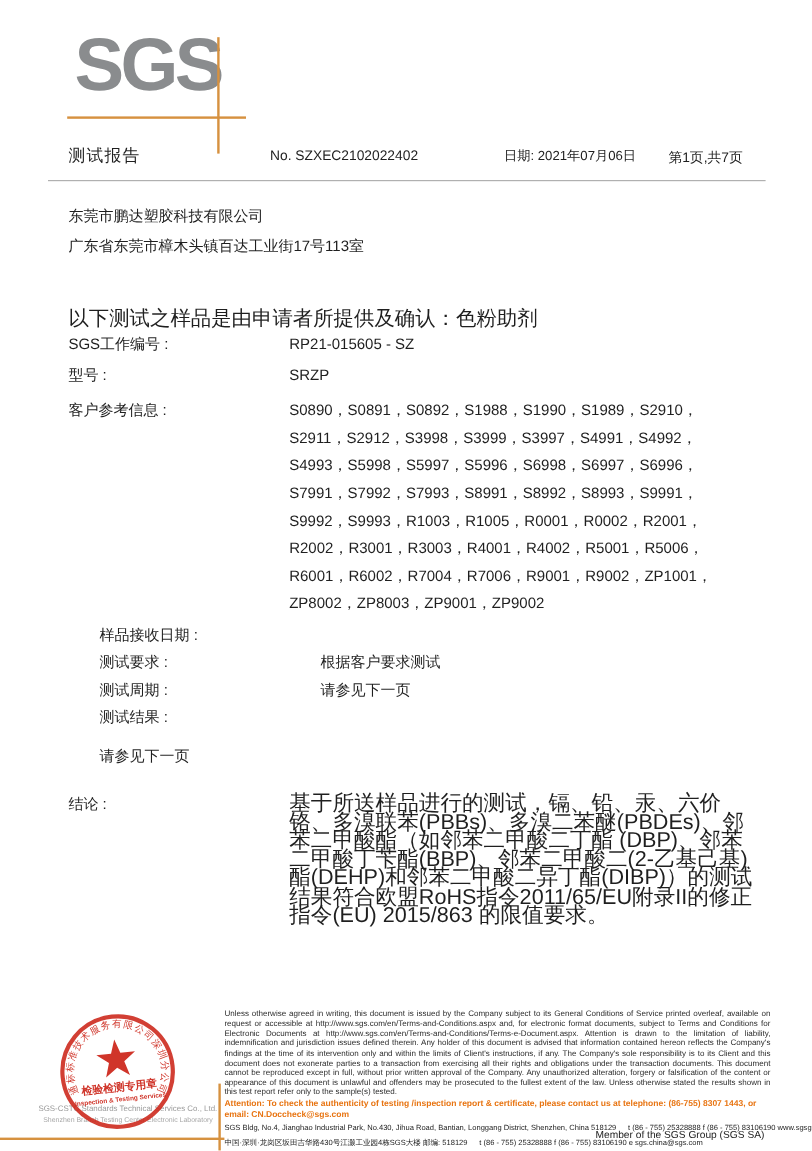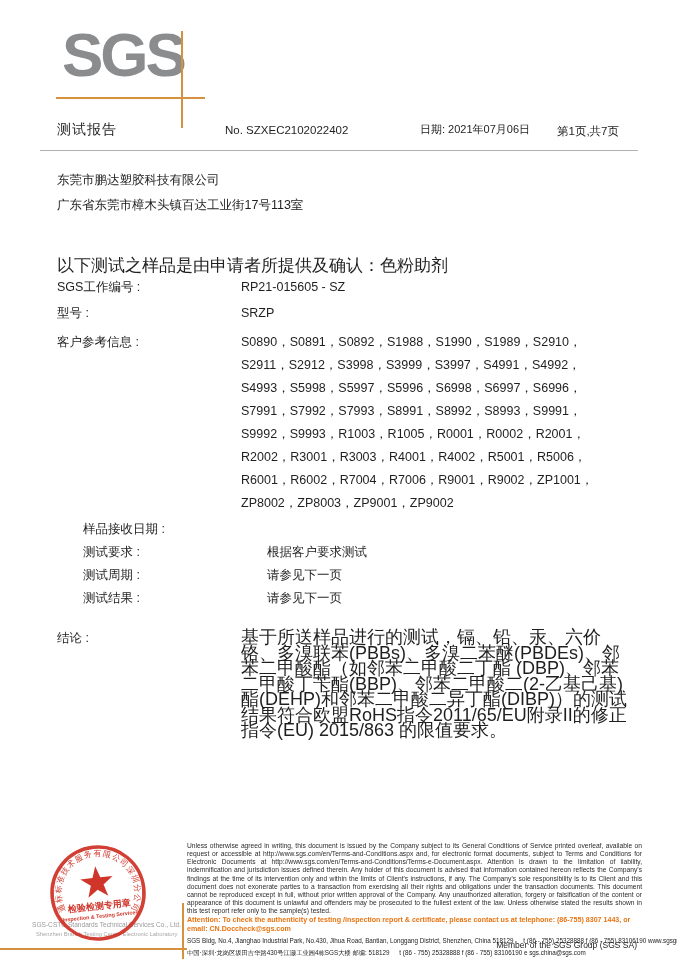--- a/index.html
+++ b/index.html
@@ -33,7 +33,7 @@
   .codes{line-height:23px;margin-bottom:6px;}
   .codes .lbl{padding-top:3px;line-height:16px;}
   .detail{margin-bottom:7px;margin-left:26px;}
-  .gap{margin-top:6px;}
+  .gap{margin-top:6px;flex-direction:column;}
   .concl{margin-top:24px;}
   .concl .val{line-height:15.5px;font-size:18px;}
 

